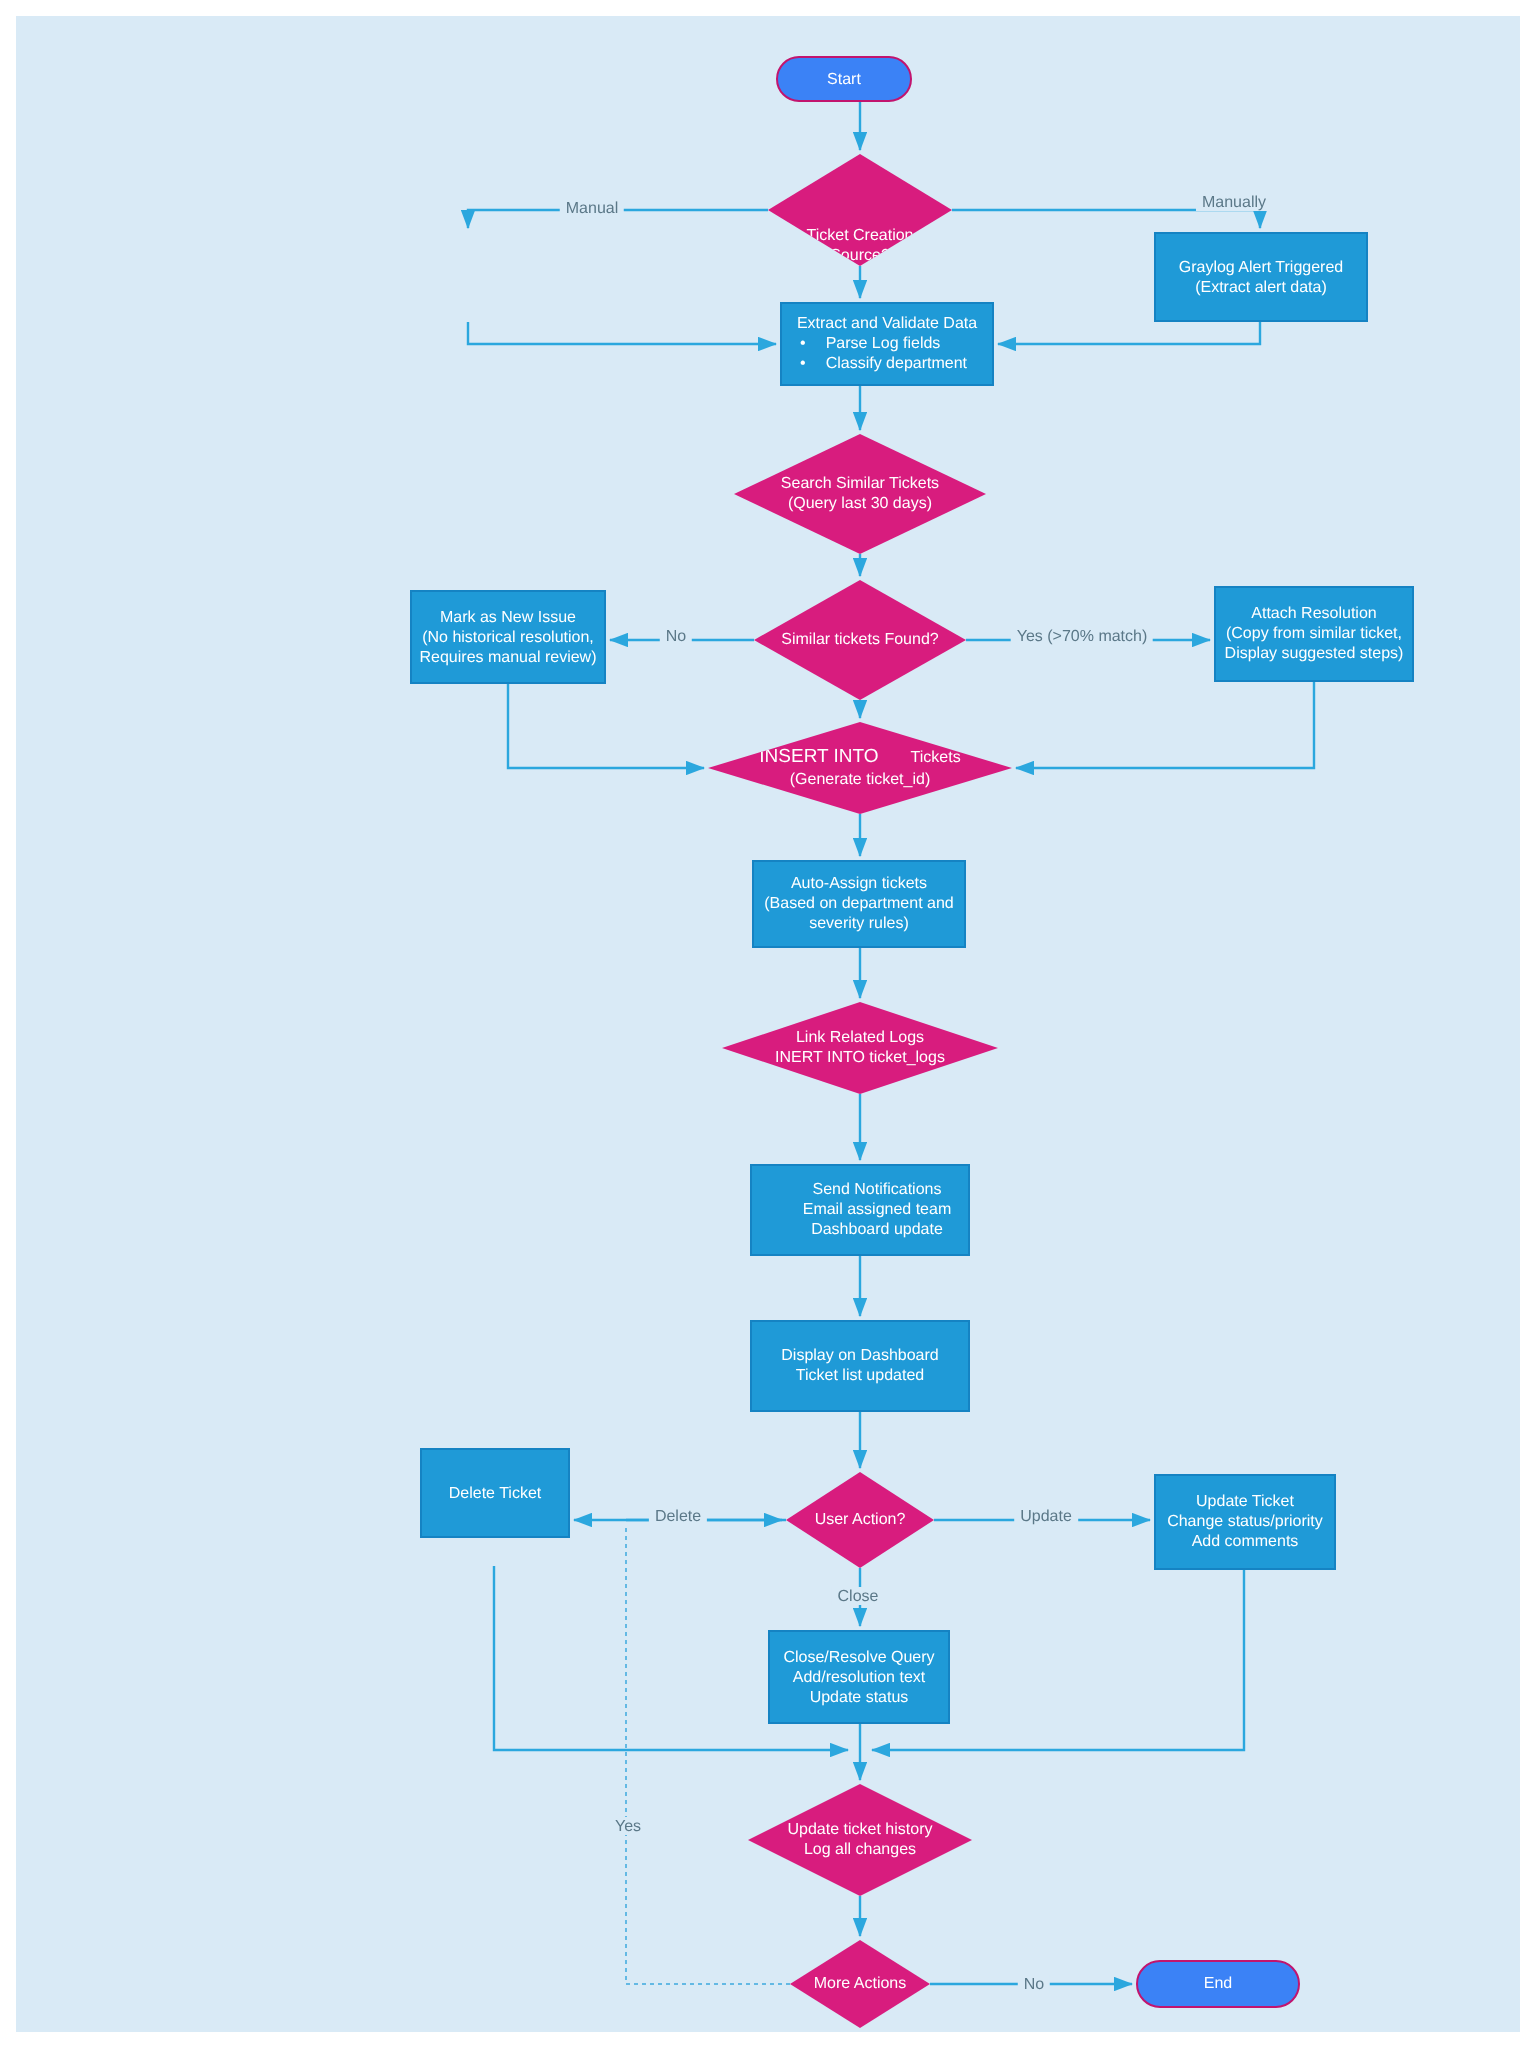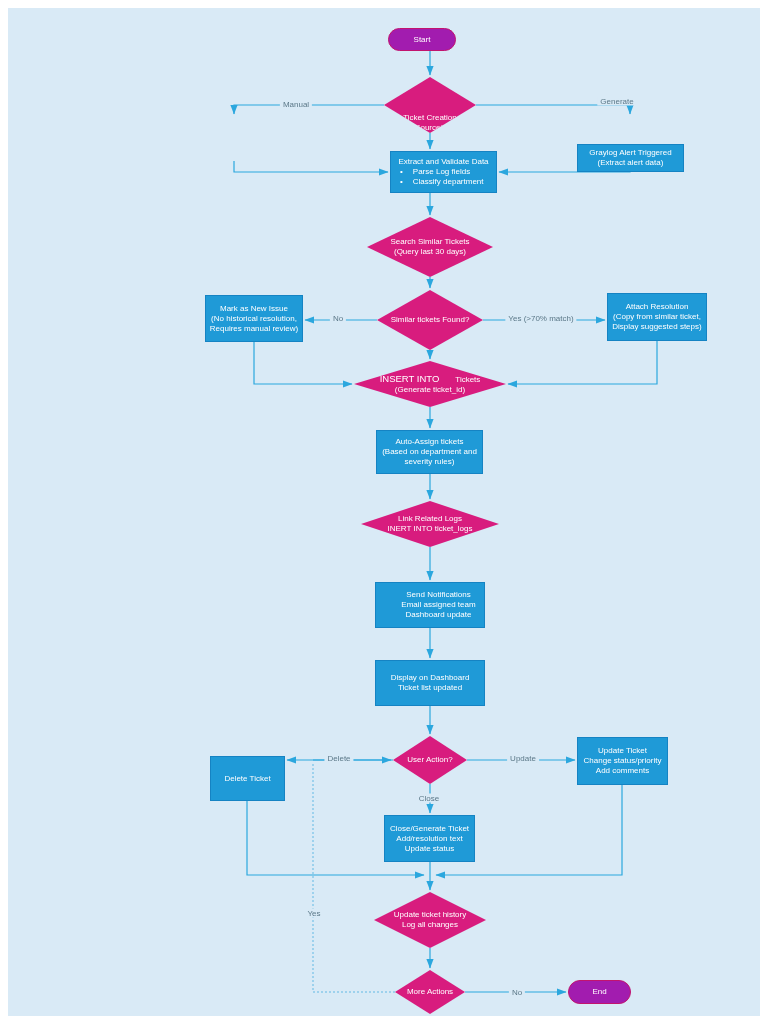--- a/index.html
+++ b/index.html
@@ -11,7 +11,7 @@
         text-align:center;color:#ffffff;font-size:8px;line-height:1.25;}
   .rect{background:#1f9ad7;border:1px solid #1583c3;box-sizing:border-box;}
   .diamond{background:#d81c7e;clip-path:polygon(50% 0%,100% 50%,50% 100%,0% 50%);}
-  .oval{background:#a21caf;border:1px solid #c2146e;border-radius:12px;box-sizing:border-box;}
+  .oval{background:#3b82f6;border:1px solid #c2146e;border-radius:12px;box-sizing:border-box;}
   .node-label{white-space:pre-line;}
   .edge-label{position:absolute;z-index:3;transform:translate(-50%,-50%);
         background:#d9eaf6;color:#5b7888;font-size:8px;padding:0 3px;white-space:nowrap;}

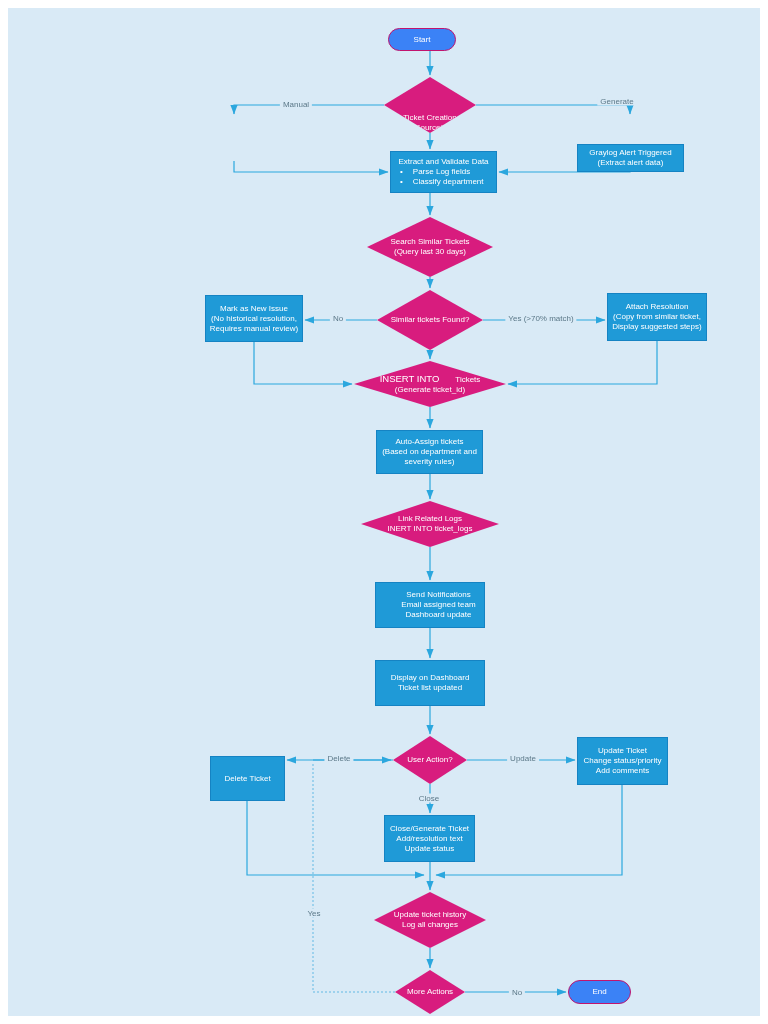--- a/index.html
+++ b/index.html
@@ -161,7 +161,7 @@
   </div>
 
   <span class="edge-label" style="left:296px;top:104px;">Manual</span>
-  <span class="edge-label" style="left:617px;top:101px;">Generate</span>
+  <span class="edge-label" style="left:617px;top:101px;">Manually</span>
   <span class="edge-label" style="left:338px;top:318px;">No</span>
   <span class="edge-label" style="left:541px;top:318px;">Yes (&gt;70% match)</span>
   <span class="edge-label" style="left:339px;top:758px;">Delete</span>

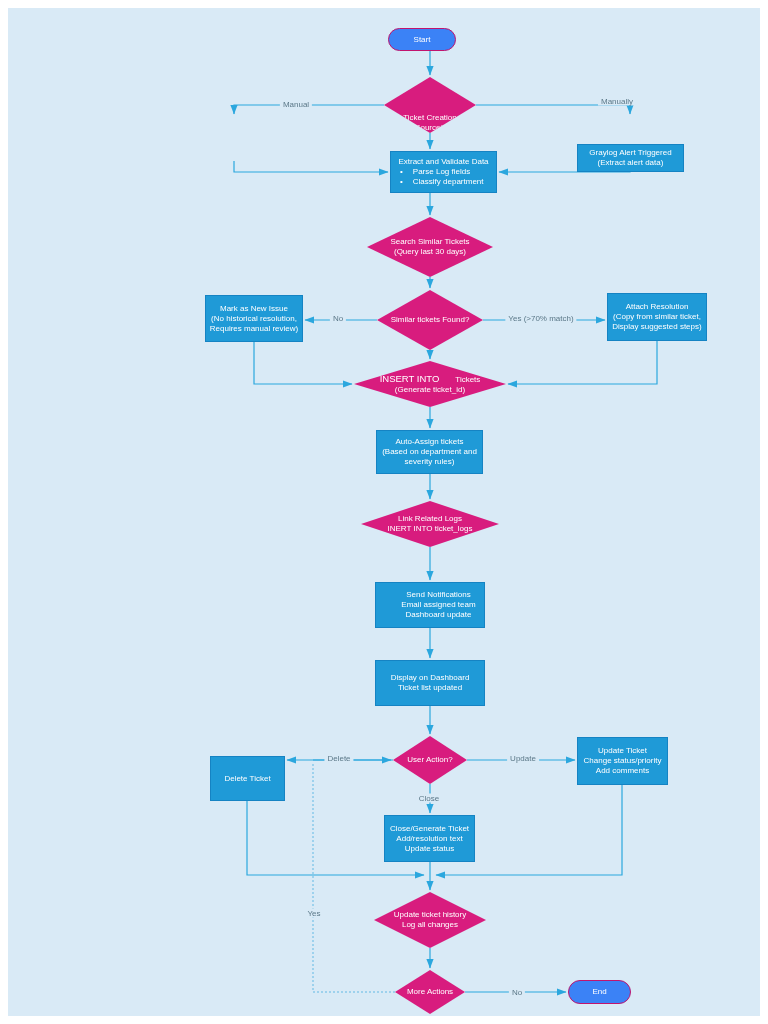--- a/index.html
+++ b/index.html
@@ -107,7 +107,7 @@
     <span class="node-label">More Actions</span>
   </div>
 
-  <div class="node rect" style="left:577px;top:116px;width:107px;height:28px;margin-top:28px;">
+  <div class="node rect" style="left:577px;top:116px;width:107px;height:45px;">
     <span class="node-label">Graylog Alert Triggered
 (Extract alert data)</span>
   </div>

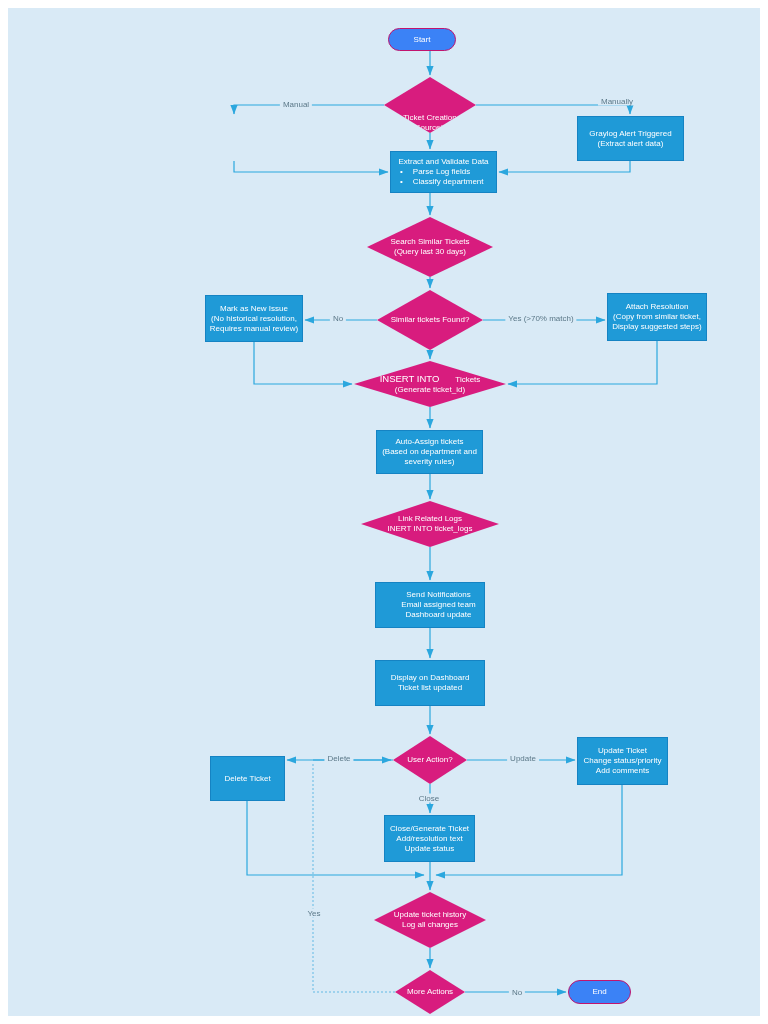--- a/index.html
+++ b/index.html
@@ -146,7 +146,7 @@
     <span class="node-label">Display on Dashboard
 Ticket list updated</span>
   </div>
-  <div class="node rect" style="left:210px;top:756px;width:75px;height:45px;">
+  <div class="node rect" style="left:210px;top:724px;width:75px;height:45px;">
     <span class="node-label">Delete Ticket</span>
   </div>
   <div class="node rect" style="left:577px;top:737px;width:91px;height:48px;">

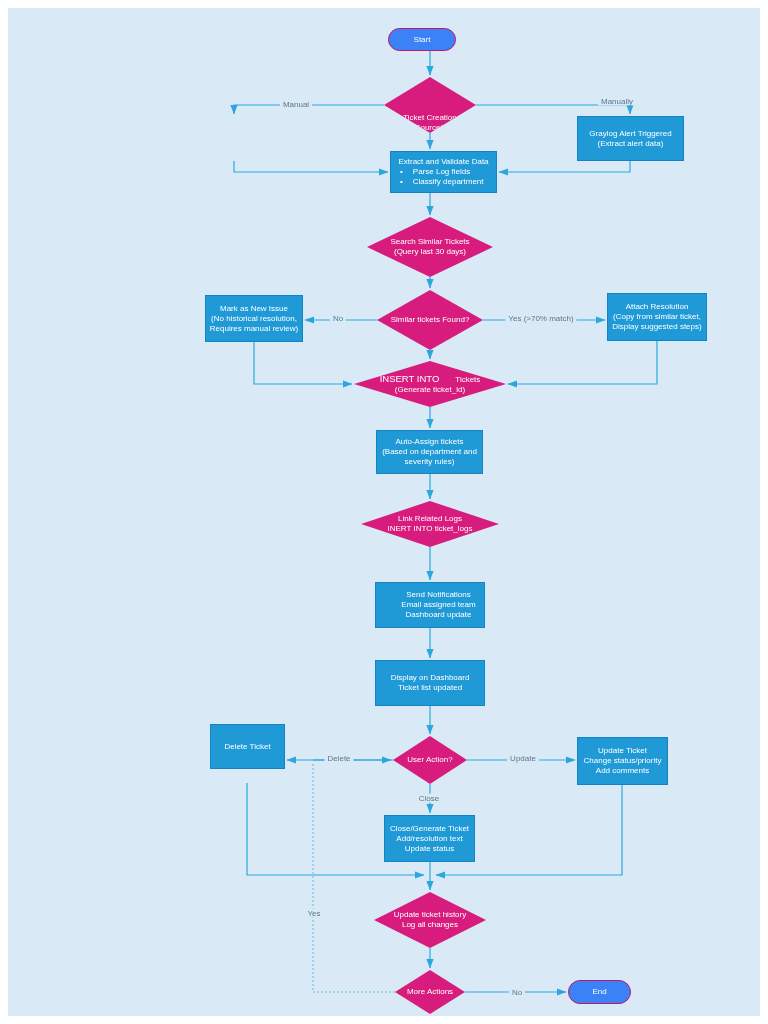--- a/index.html
+++ b/index.html
@@ -155,7 +155,7 @@
 Add comments</span>
   </div>
   <div class="node rect" style="left:384px;top:815px;width:91px;height:47px;">
-    <span class="node-label">Close/Generate Ticket
+    <span class="node-label">Close/Resolve Query
 Add/resolution text
 Update status</span>
   </div>

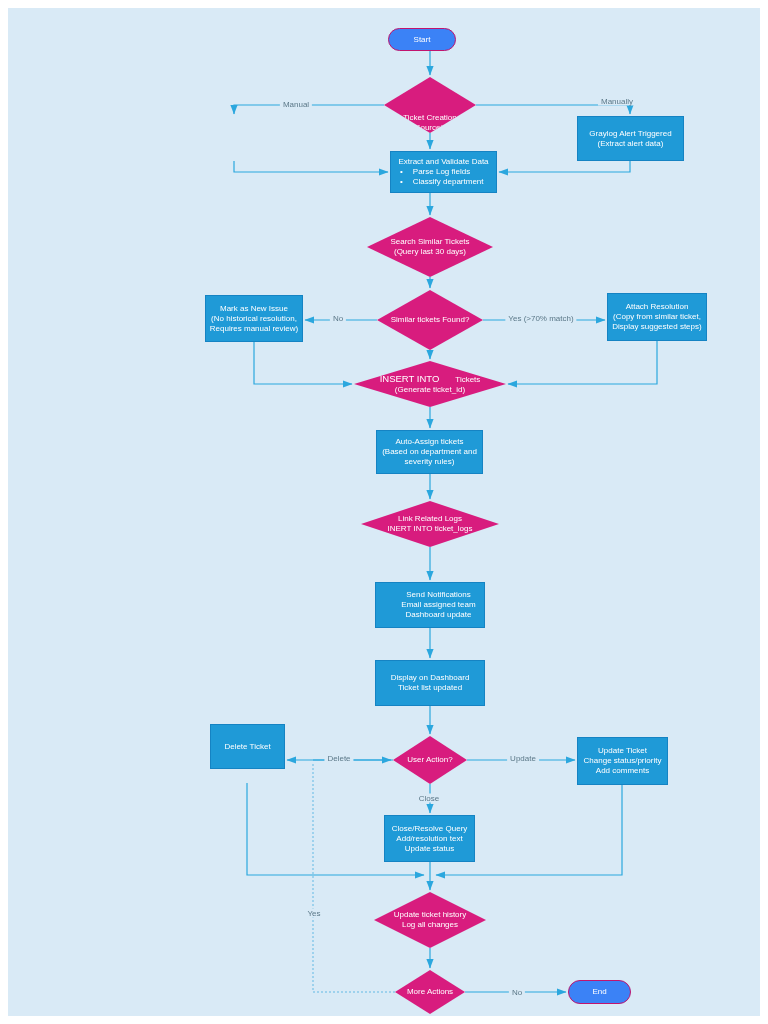--- a/index.html
+++ b/index.html
@@ -71,7 +71,7 @@
   <div class="node oval" style="left:388px;top:28px;width:68px;height:23px;">
     <span class="node-label">Start</span>
   </div>
-  <div class="node oval" style="left:568px;top:980px;width:63px;height:24px;">
+  <div class="node oval" style="left:568px;top:980px;width:82px;height:24px;">
     <span class="node-label">End</span>
   </div>
 

